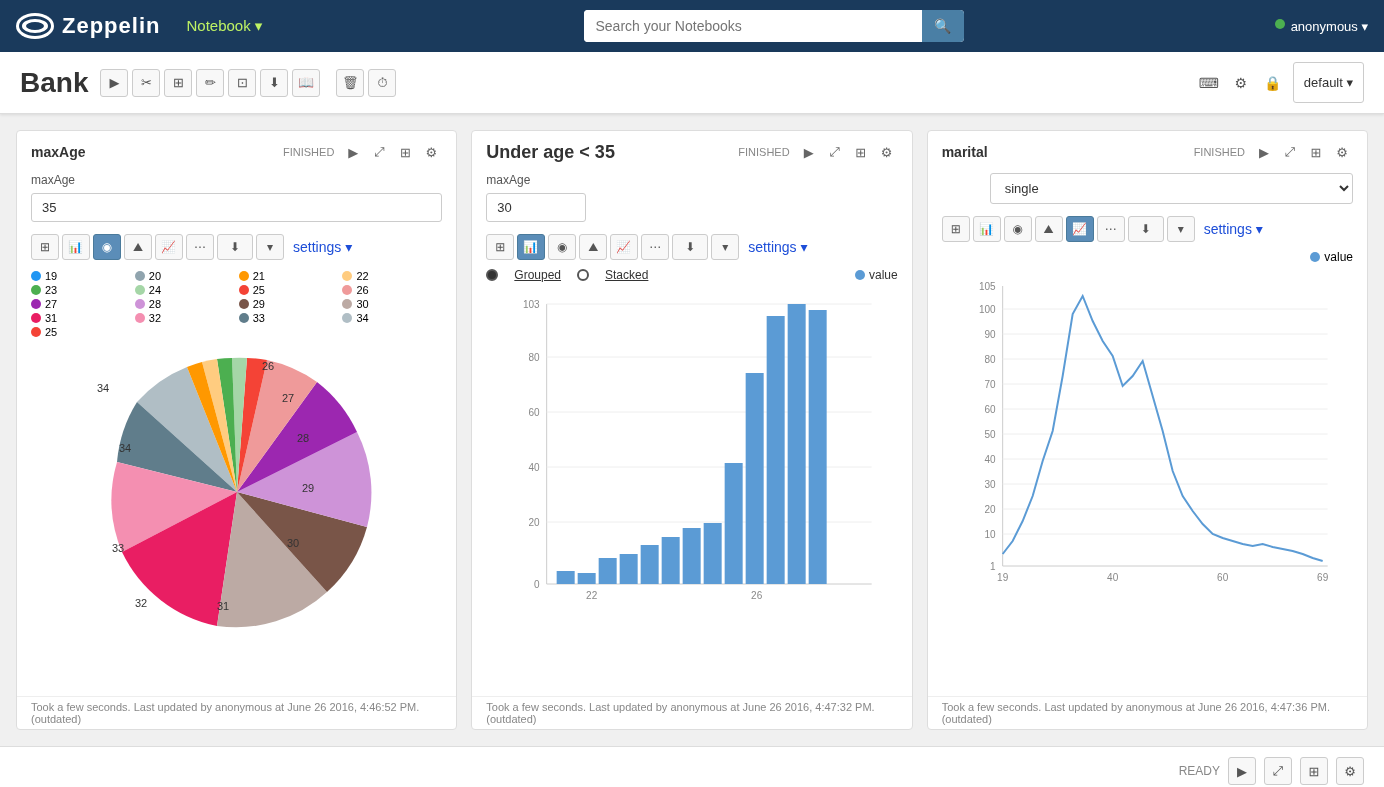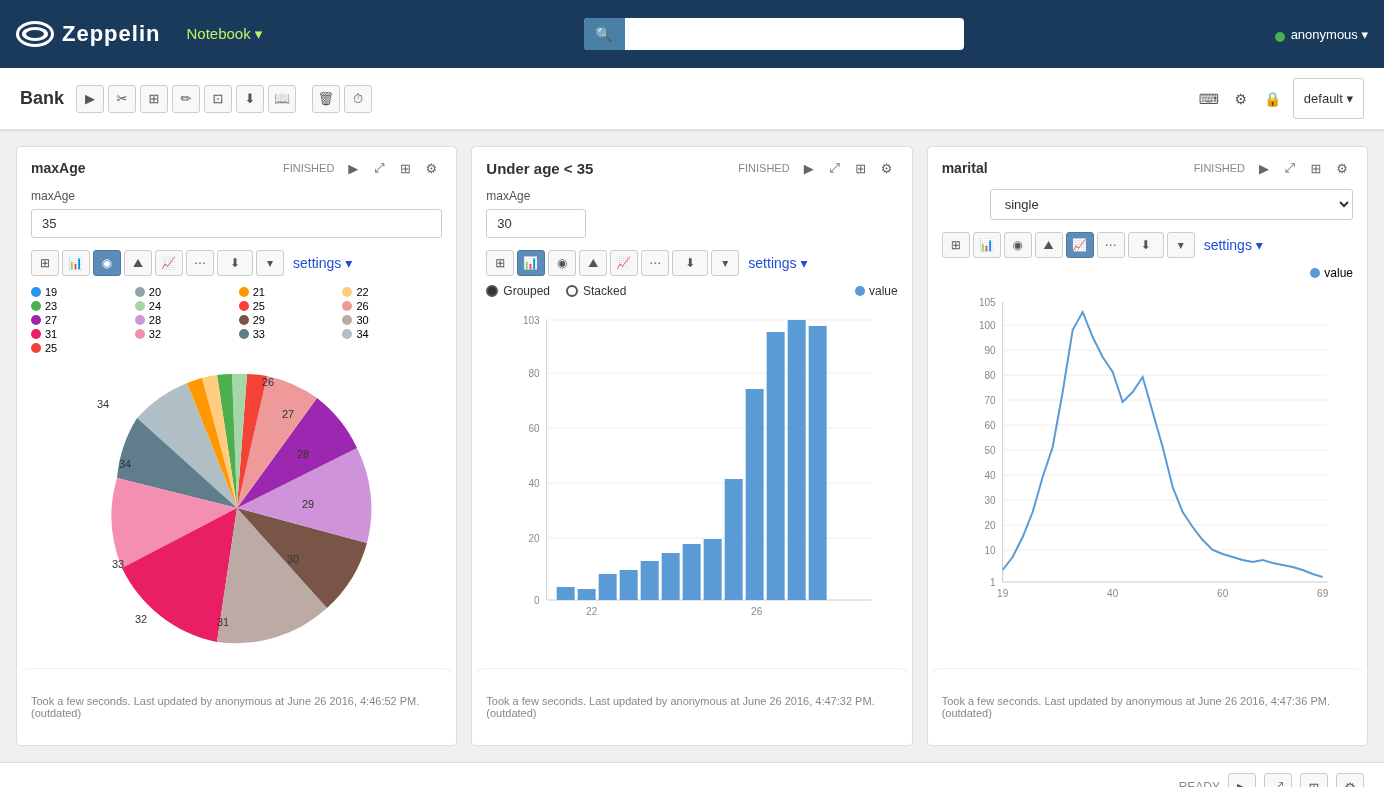--- a/index.html
+++ b/index.html
@@ -11,7 +11,7 @@
       display: flex;
       align-items: center;
       padding: 0 16px;
-      height: 68px;
+      height: 52px;
       gap: 16px;
     }
     .logo-area {

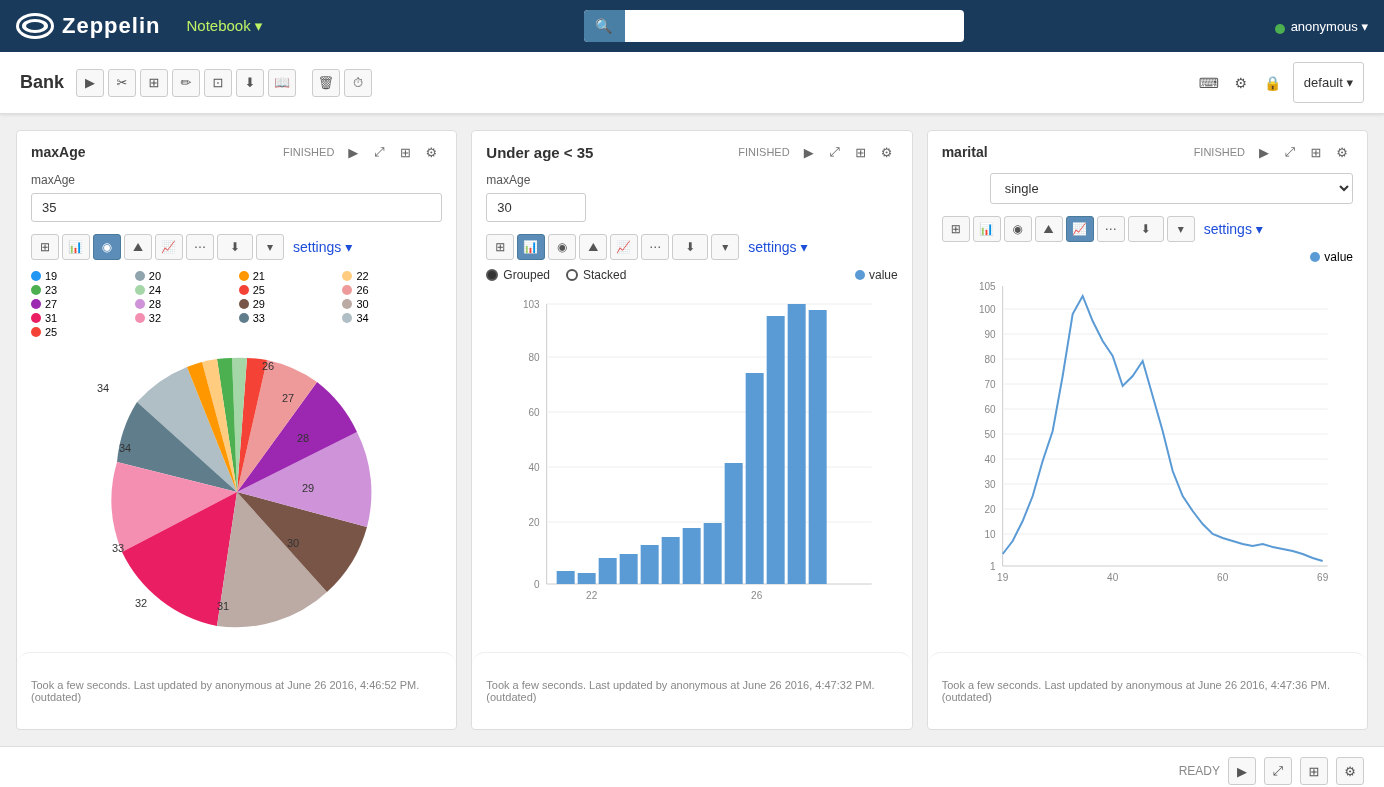--- a/index.html
+++ b/index.html
@@ -384,6 +384,7 @@
   <button class="notebook-btn">Notebook ▾</button>
   <div class="search-area">
     <div class="search-box">
+      <input type="text" placeholder="Search your Notebooks" style="">
       <button class="search-btn">🔍</button>
     </div>
   </div>

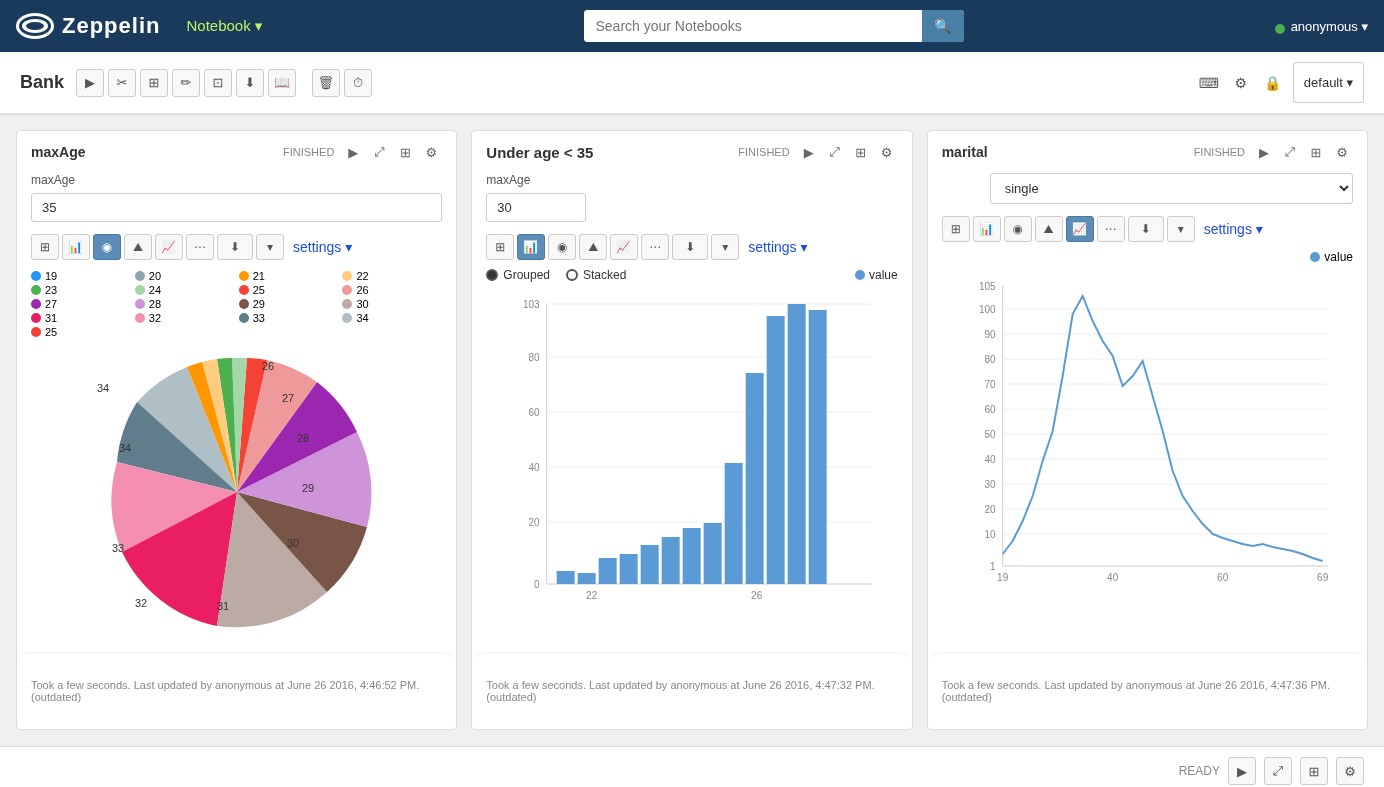--- a/index.html
+++ b/index.html
@@ -80,7 +80,7 @@
     .user-area {
       color: white;
       display: flex;
-      align-items: flex-end;
+      align-items: flex-start;
       gap: 6px;
       cursor: pointer;
     }

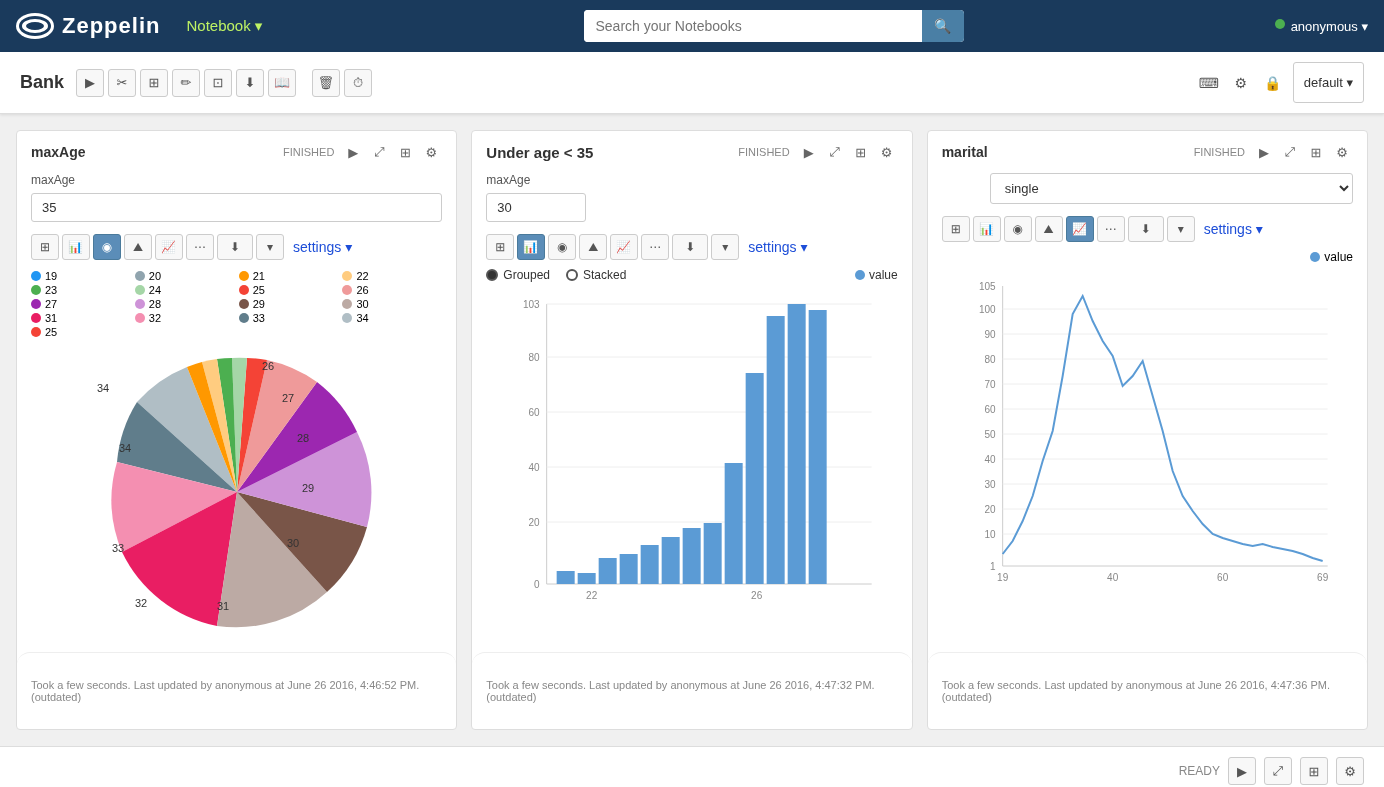--- a/index.html
+++ b/index.html
@@ -102,7 +102,7 @@
       box-shadow: 0 1px 3px rgba(0,0,0,0.1);
     }
     .page-title {
-      font-size: 18px;
+      font-size: 28px;
       font-weight: bold;
       color: #333;
     }

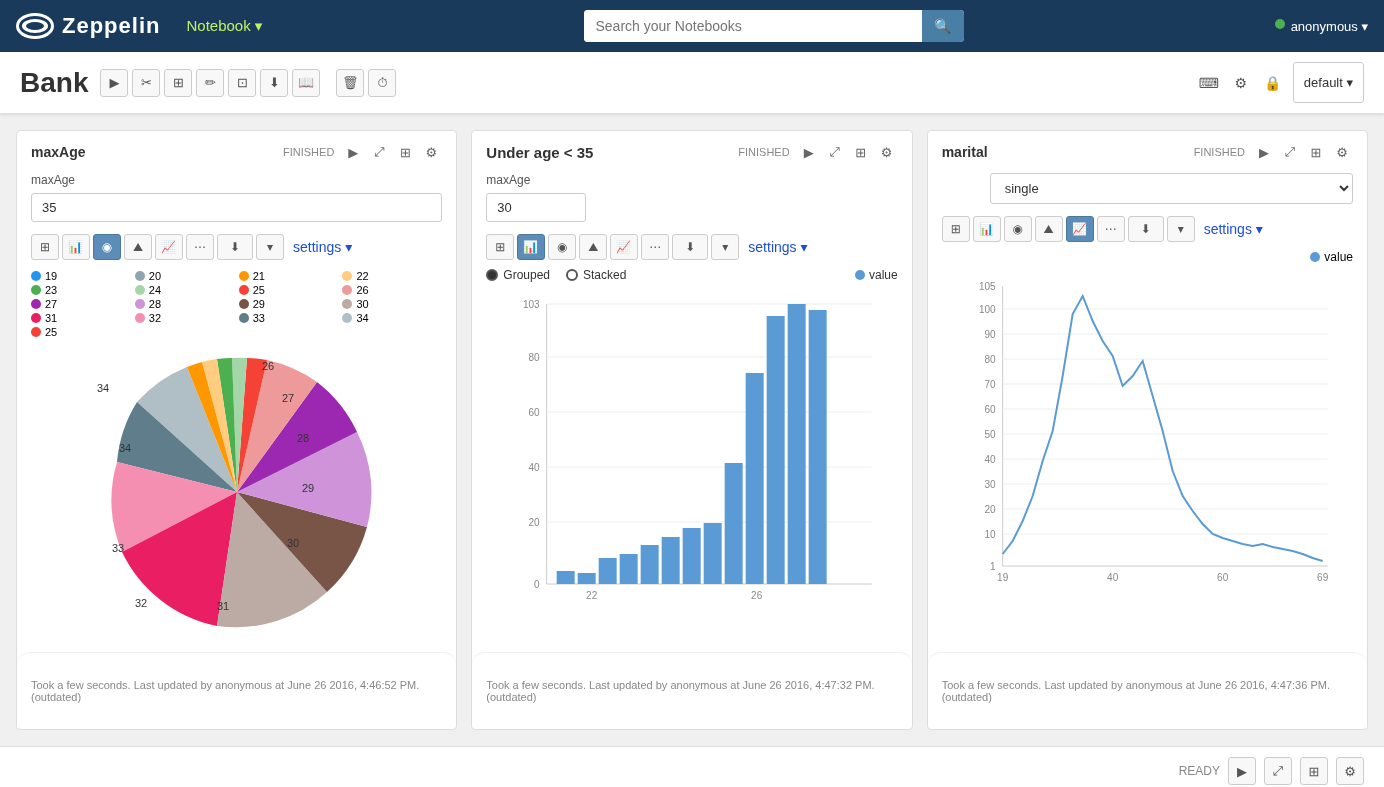--- a/index.html
+++ b/index.html
@@ -567,7 +567,7 @@
 
   <div class="panel">
     <div class="panel-header">
-      <span class="panel-title" style="font-size:15px;font-weight:bold;">Under age &lt; 35</span>
+      <span class="panel-title" style="font-size:18px;font-weight:bold;">Under age &lt; 35</span>
       <span class="finished-badge">FINISHED</span>
       <div class="panel-actions">
         <span class="p-icon">▶</span>

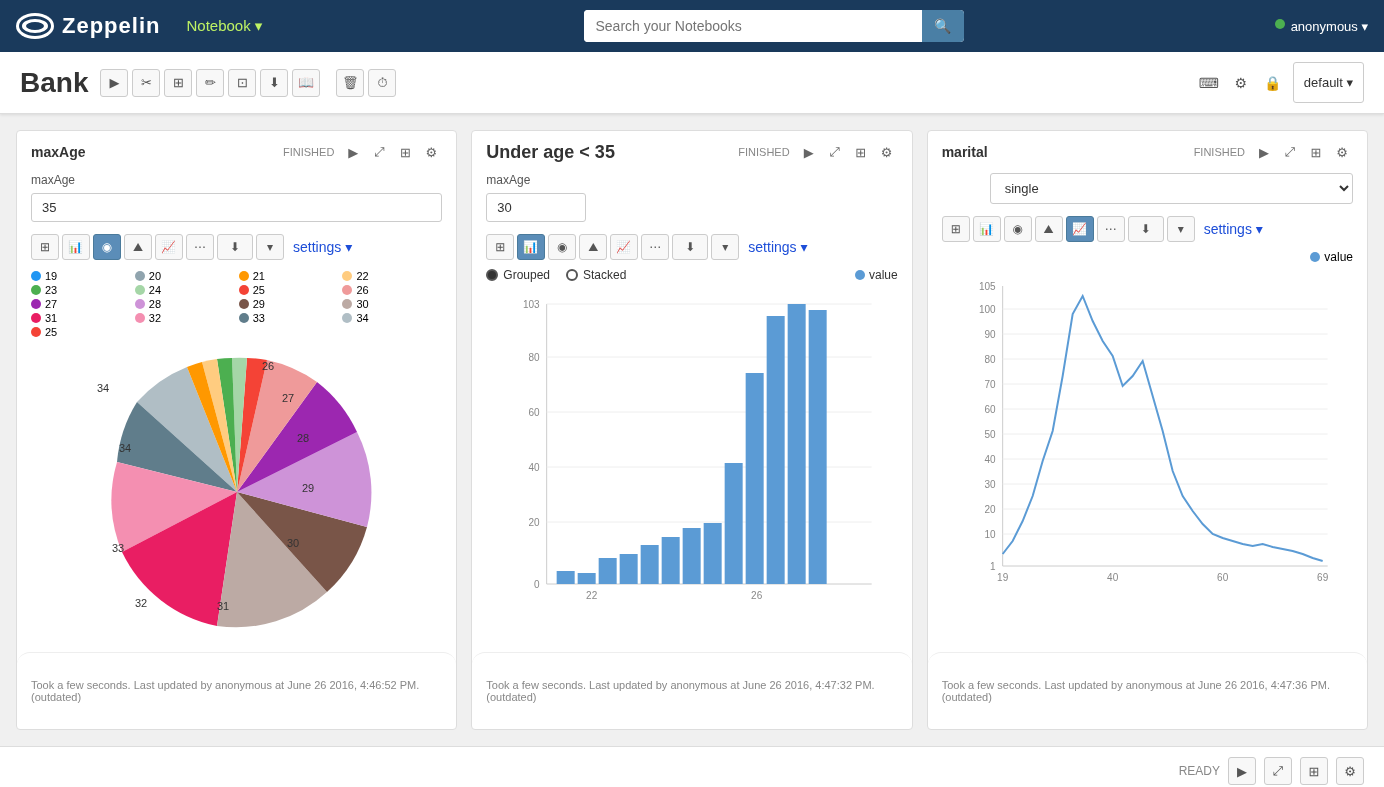--- a/index.html
+++ b/index.html
@@ -314,8 +314,9 @@
     .radio-item {
       display: flex;
       align-items: center;
-      gap: 5px;
-      cursor: pointer;
+      gap: 16px;
+      cursor: pointer;
+      text-decoration: underline;
     }
     .radio-circle {
       width: 12px;

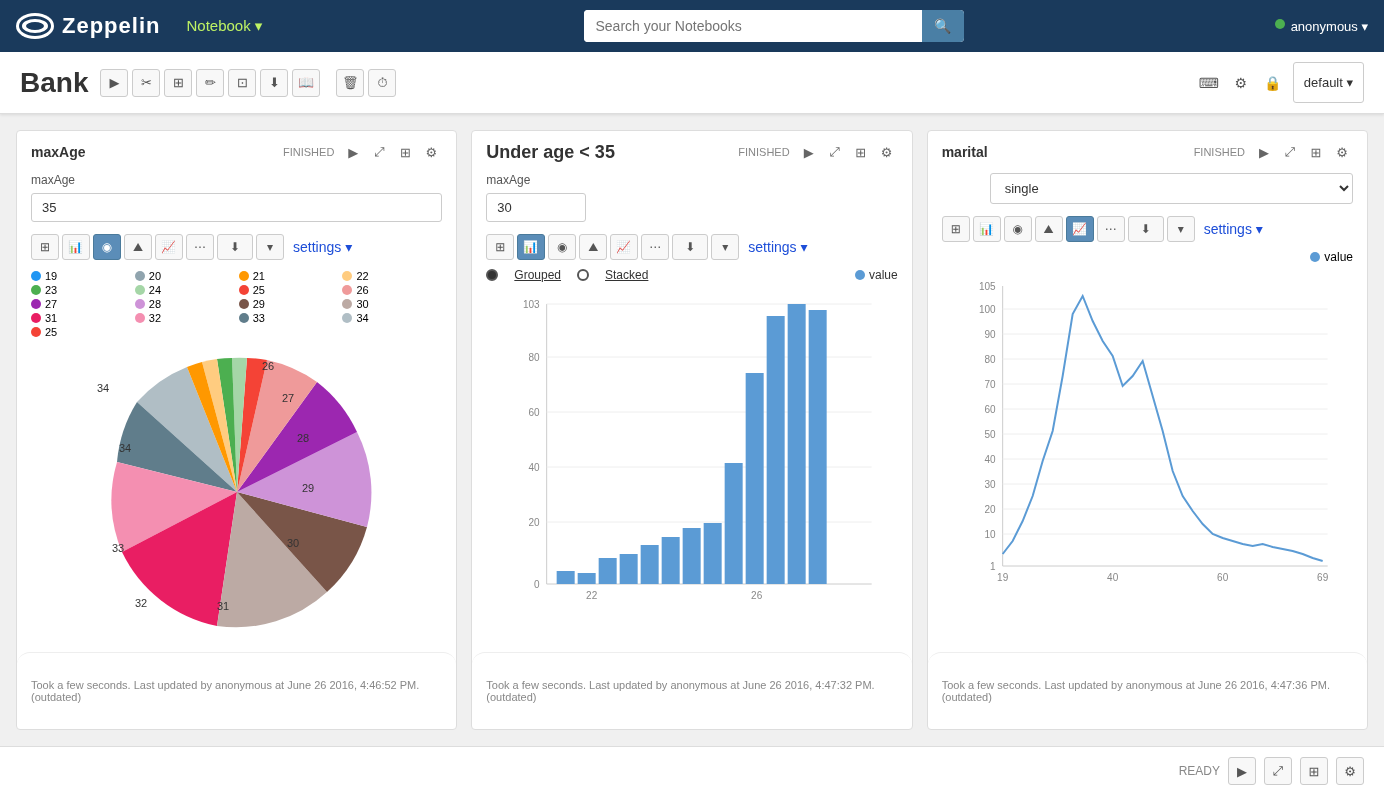--- a/index.html
+++ b/index.html
@@ -289,12 +289,11 @@
 
     
     .panel-footer {
-      padding: 26px 14px;
+      padding: 4px 14px;
       font-size: 11px;
       color: #888;
       border-top: 1px solid #eee;
       margin-top: auto;
-      border-radius: 13px;
     }
 
     

